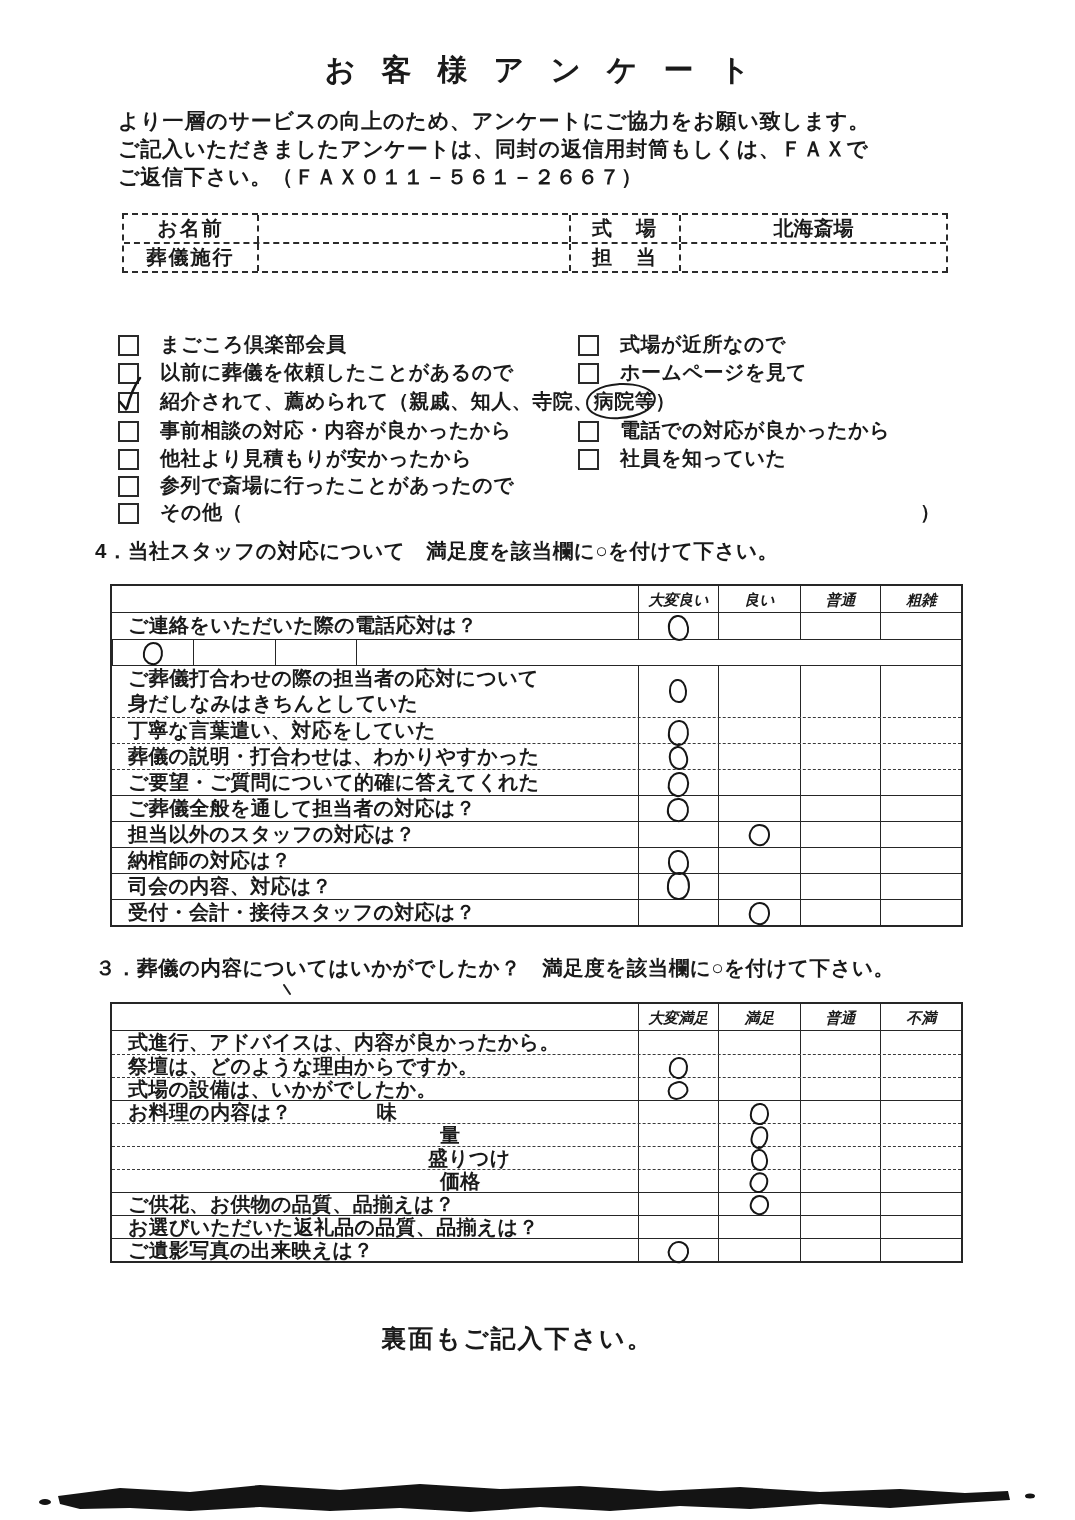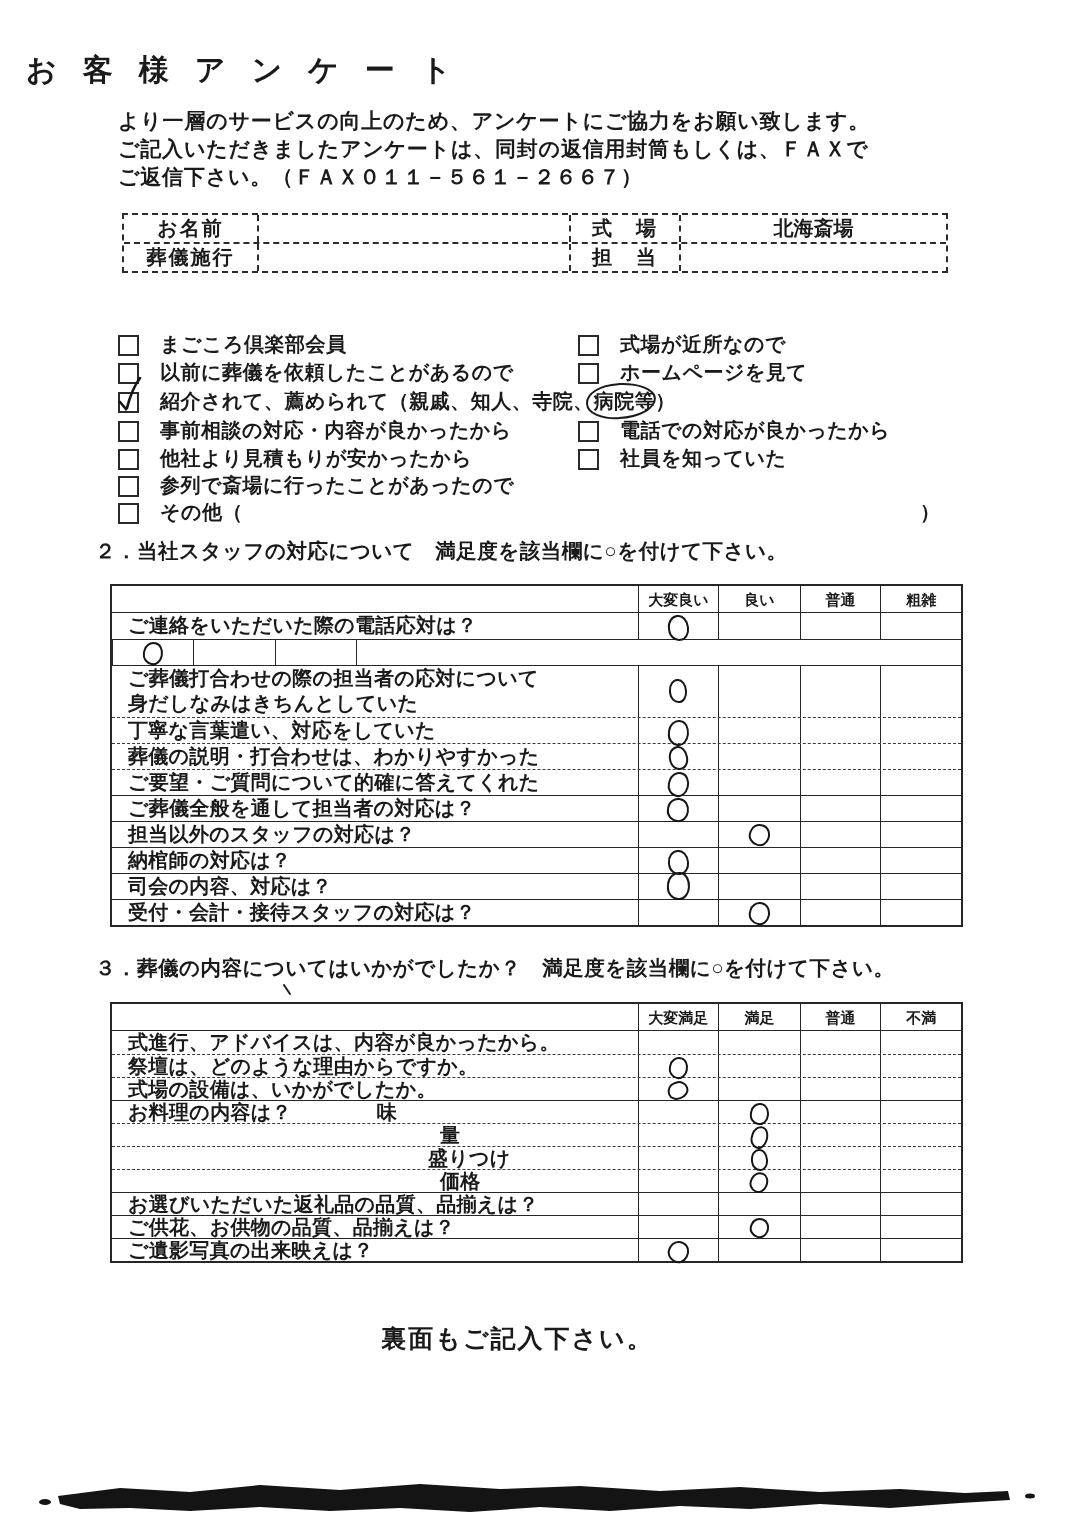--- a/index.html
+++ b/index.html
@@ -14,7 +14,7 @@
   
   .form-title{
     position:absolute;top:50px;left:0;width:100%;
-    text-align:left;font-size:30px;font-weight:bold;
+    text-align:center;font-size:30px;font-weight:bold;
     letter-spacing:26px;padding-left:26px;box-sizing:border-box;
   }
   

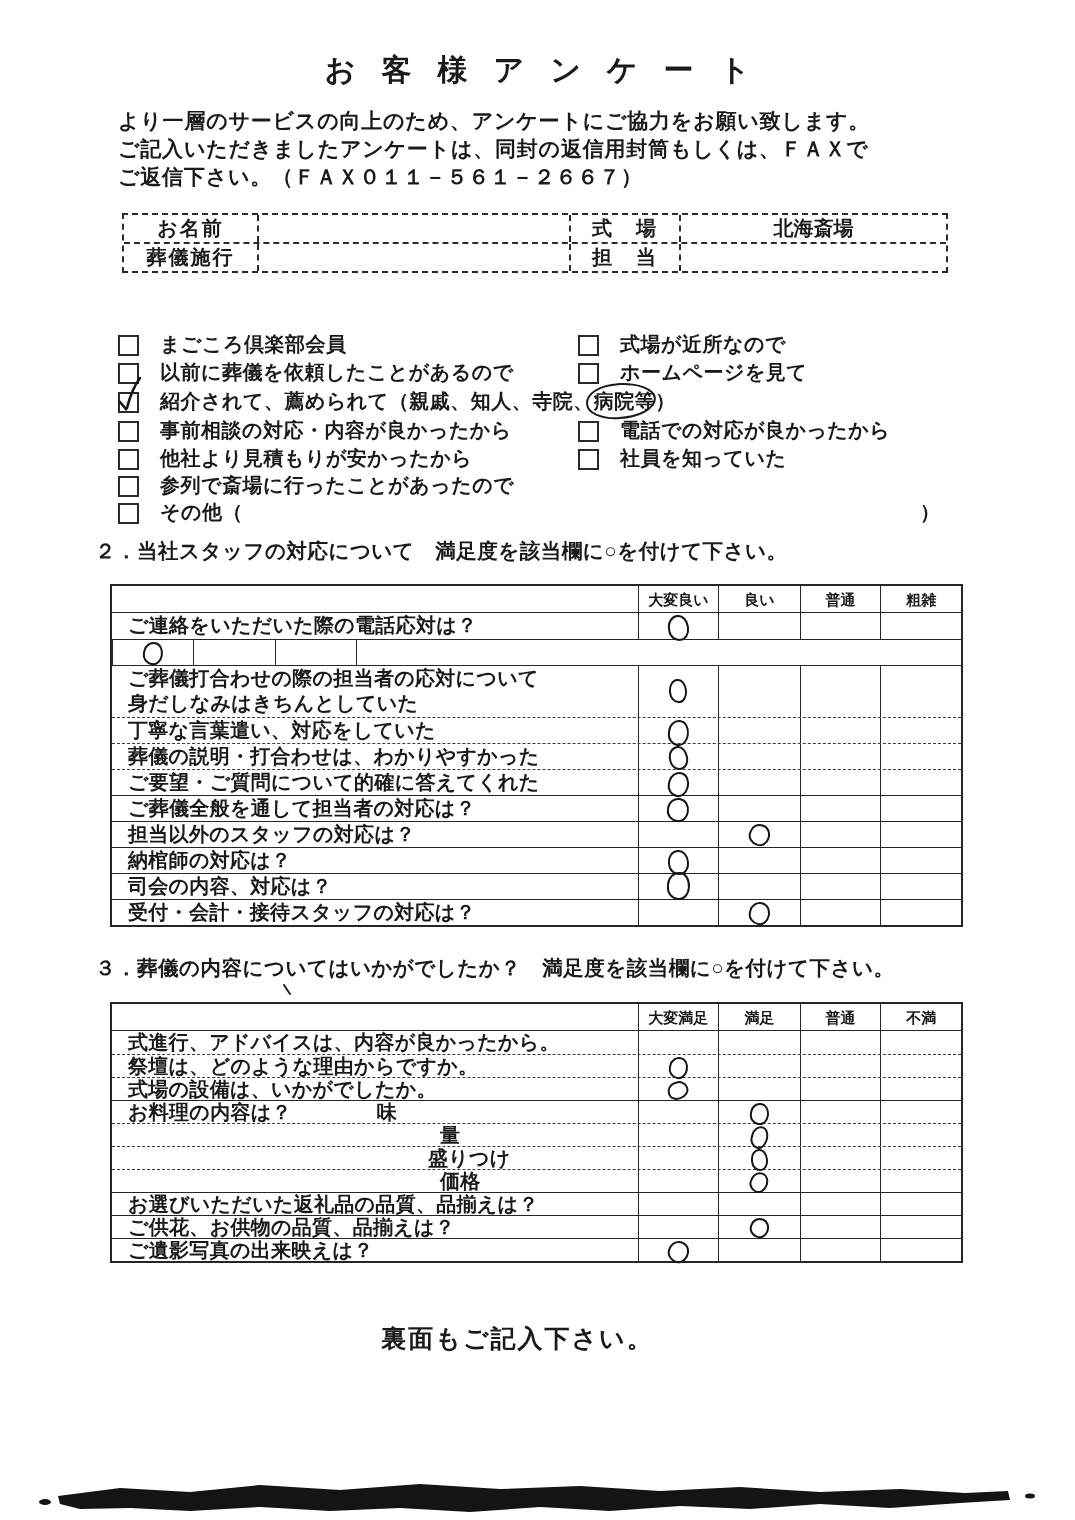--- a/index.html
+++ b/index.html
@@ -152,7 +152,7 @@
     <span class="close-paren">）</span>
   </div>
 
-  <div class="q-heading" style="top:537px;">２．当社スタッフの対応について　満足度を該当欄に○を付けて下さい。</div>
+  <div class="q-heading" style="top:537px;">4．当社スタッフの対応について　満足度を該当欄に○を付けて下さい。</div>
 
   <div class="rating-table" style="top:584px;">
     <div class="t-row t-head">

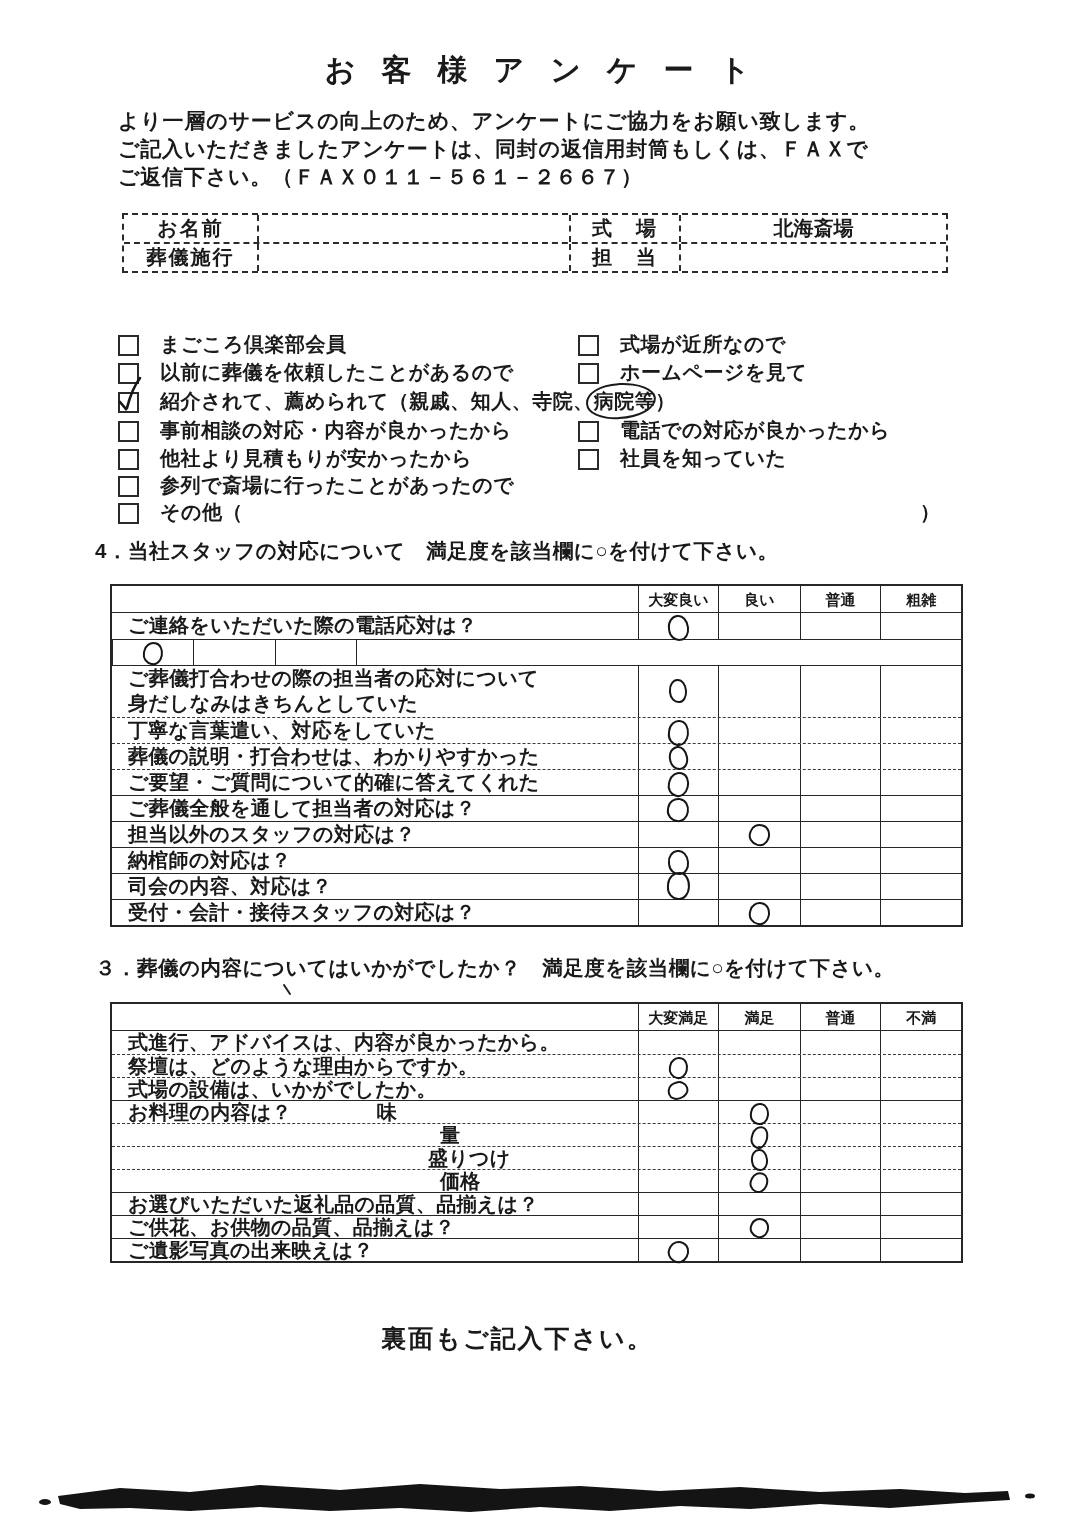--- a/index.html
+++ b/index.html
@@ -59,7 +59,7 @@
   .t-rate{width:81px;border-left:1.8px solid #262626;text-align:center;position:relative;}
   .t-rate.wider{width:82px;}
   .t-head .t-rate{font-size:15px;font-weight:600;line-height:27px;}
-  .t-head{height:27px;border-bottom:1.8px solid #262626;}
+  .t-head{height:27px;border-bottom:1.8px solid #262626;font-style:italic;}
   .bt-solid{border-top:1.8px solid #262626;}
   .bt-dash{border-top:1.8px dashed #3a3a3a;}
   .row-h{height:26px;line-height:25px;}

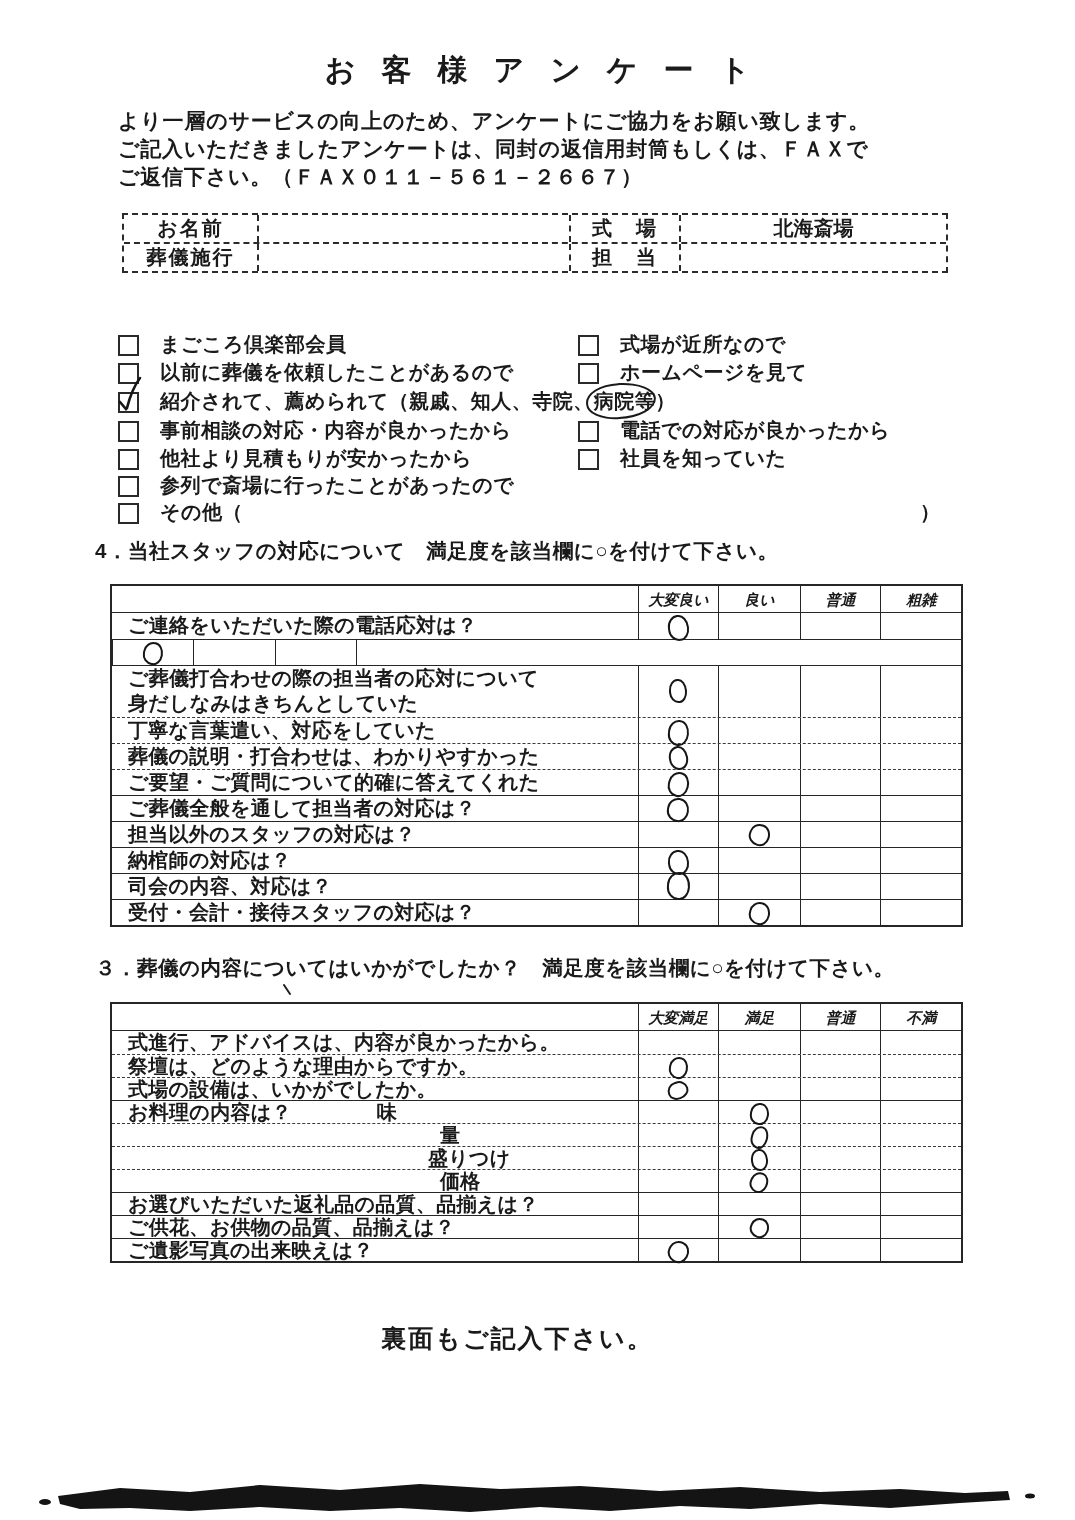--- a/index.html
+++ b/index.html
@@ -306,16 +306,16 @@
       <div class="t-cell t-rate"></div>
     </div>
     <div class="t-row row-h3 bt-solid">
+      <div class="t-cell t-label">ご供花、お供物の品質、品揃えは？</div>
+      <div class="t-cell t-rate"></div>
+      <div class="t-cell t-rate wider"><span class="mark" style="transform:rotate(20deg);width:15px;height:16px;"></span></div>
+      <div class="t-cell t-rate"></div>
+      <div class="t-cell t-rate"></div>
+    </div>
+    <div class="t-row row-h3 bt-solid">
       <div class="t-cell t-label">お選びいただいた返礼品の品質、品揃えは？</div>
       <div class="t-cell t-rate"></div>
       <div class="t-cell t-rate wider"></div>
-      <div class="t-cell t-rate"></div>
-      <div class="t-cell t-rate"></div>
-    </div>
-    <div class="t-row row-h3 bt-solid">
-      <div class="t-cell t-label">ご供花、お供物の品質、品揃えは？</div>
-      <div class="t-cell t-rate"></div>
-      <div class="t-cell t-rate wider"><span class="mark" style="transform:rotate(20deg);width:15px;height:16px;"></span></div>
       <div class="t-cell t-rate"></div>
       <div class="t-cell t-rate"></div>
     </div>

